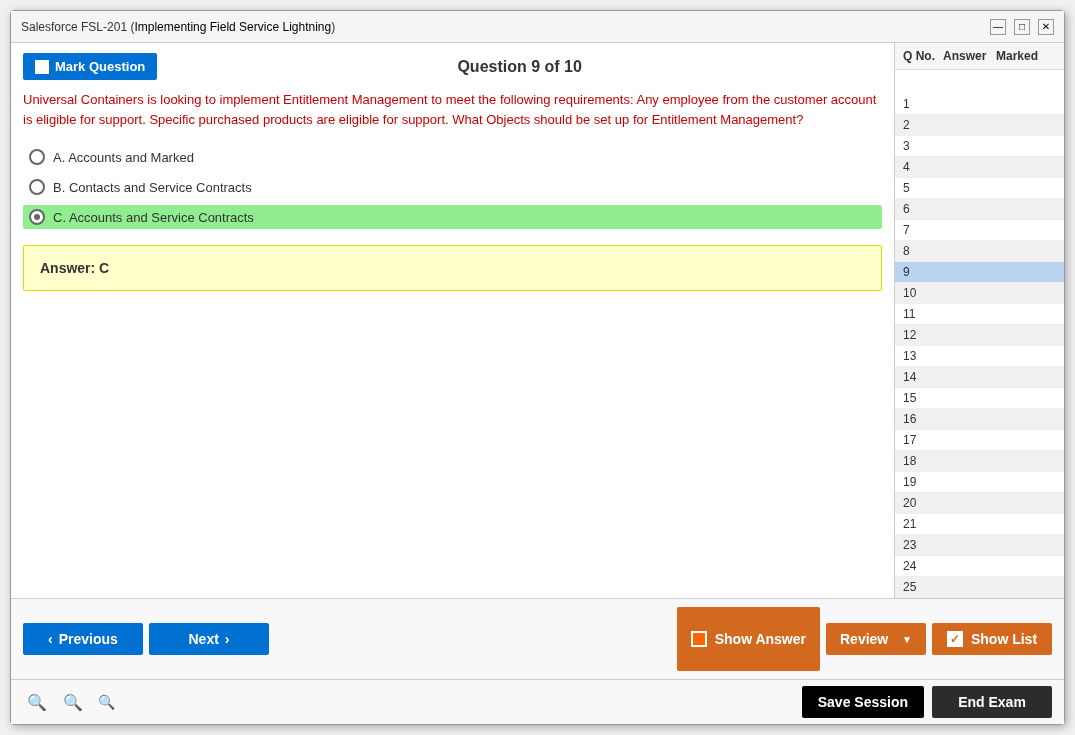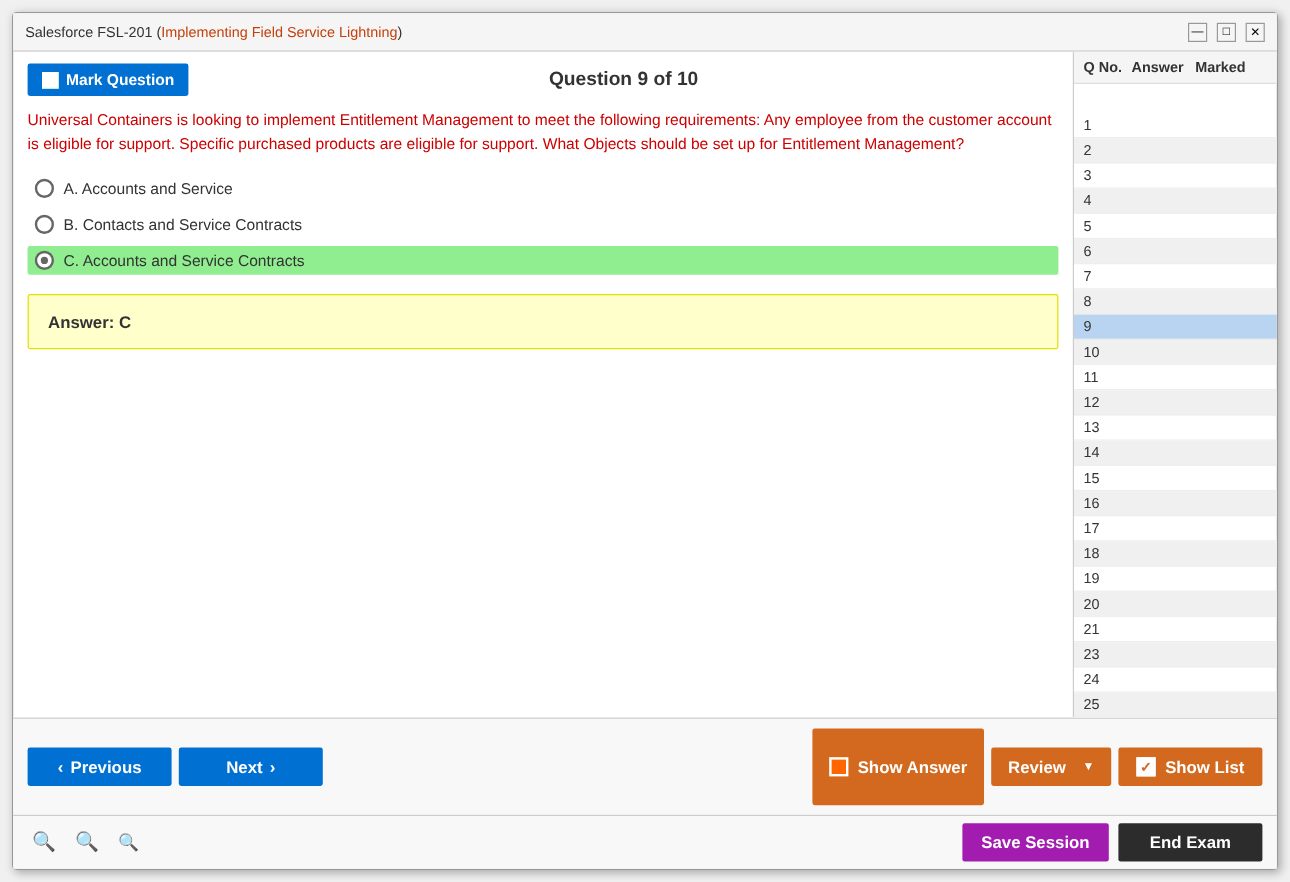--- a/index.html
+++ b/index.html
@@ -335,7 +335,7 @@
 
   <div class="title-bar">
     <div class="title-bar-left">
-      Salesforce FSL-201 (<span style="color:#c2410c">Implementing Field Service Lightning</span>)
+      Salesforce FSL-201 (<span style="color:#000000">Implementing Field Service Lightning</span>)
     </div>
     <div class="title-bar-controls">
       <div class="title-bar-btn">—</div>

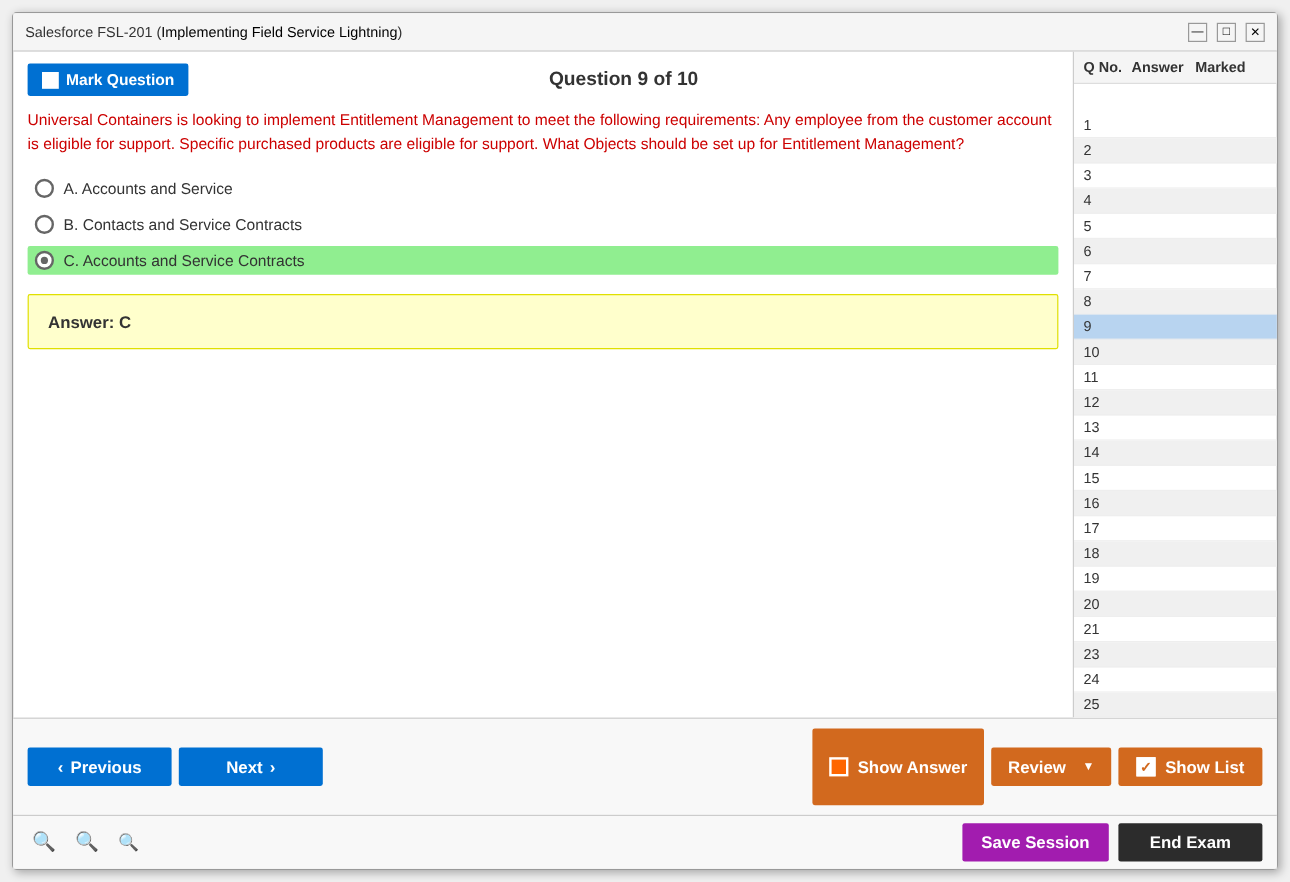--- a/index.html
+++ b/index.html
@@ -361,7 +361,7 @@
       <div class="options-list">
         <div class="option-row">
           <div class="option-radio"></div>
-          <span class="option-label">A. Accounts and Service</span>
+          <span class="option-label">A. Accounts and Marked</span>
         </div>
         <div class="option-row">
           <div class="option-radio"></div>

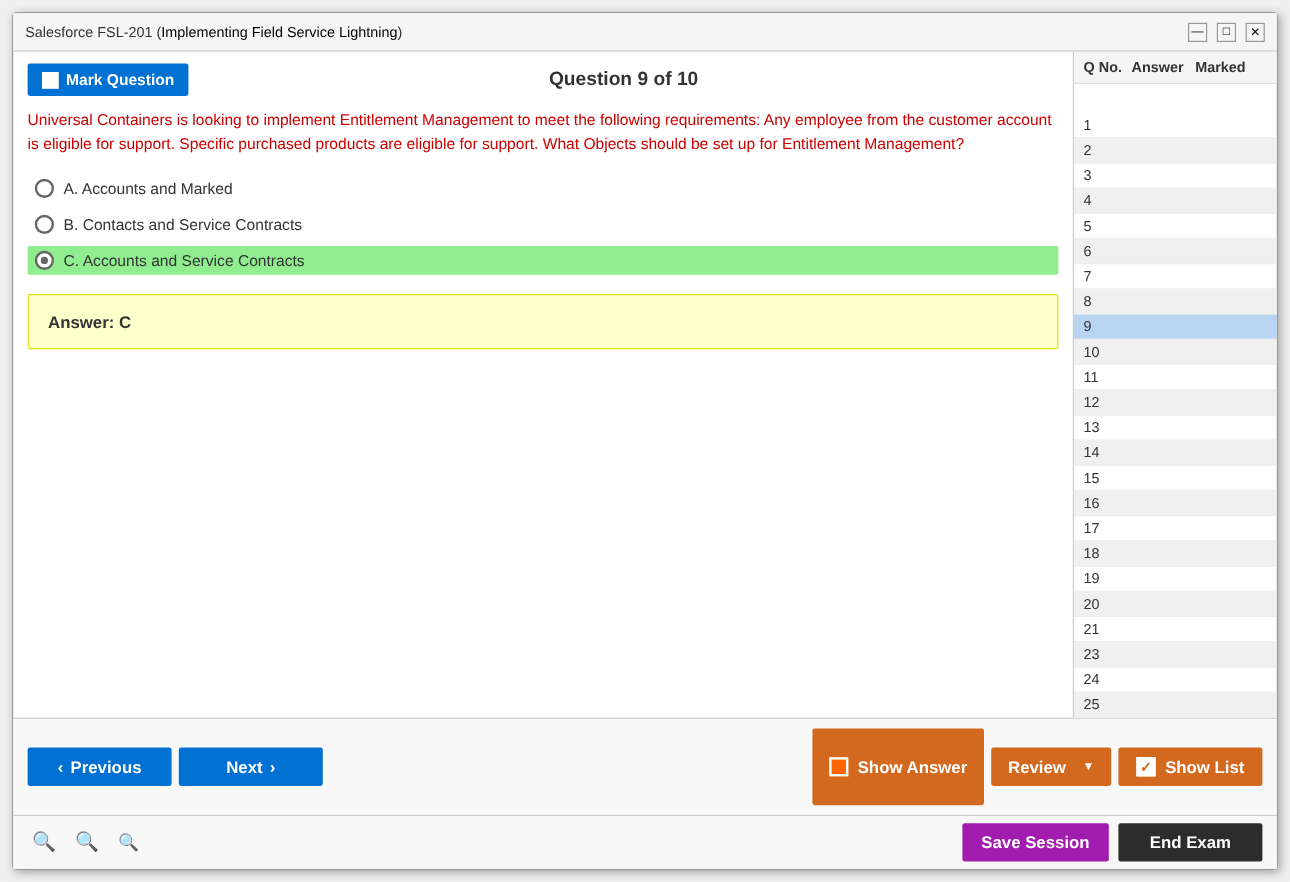--- a/index.html
+++ b/index.html
@@ -293,7 +293,7 @@
     }
     .footer-spacer { flex: 1; }
     .save-session-btn {
-      background: #a21caf;
+      background: #000000;
       color: #fff;
       border: none;
       padding: 8px 16px;

